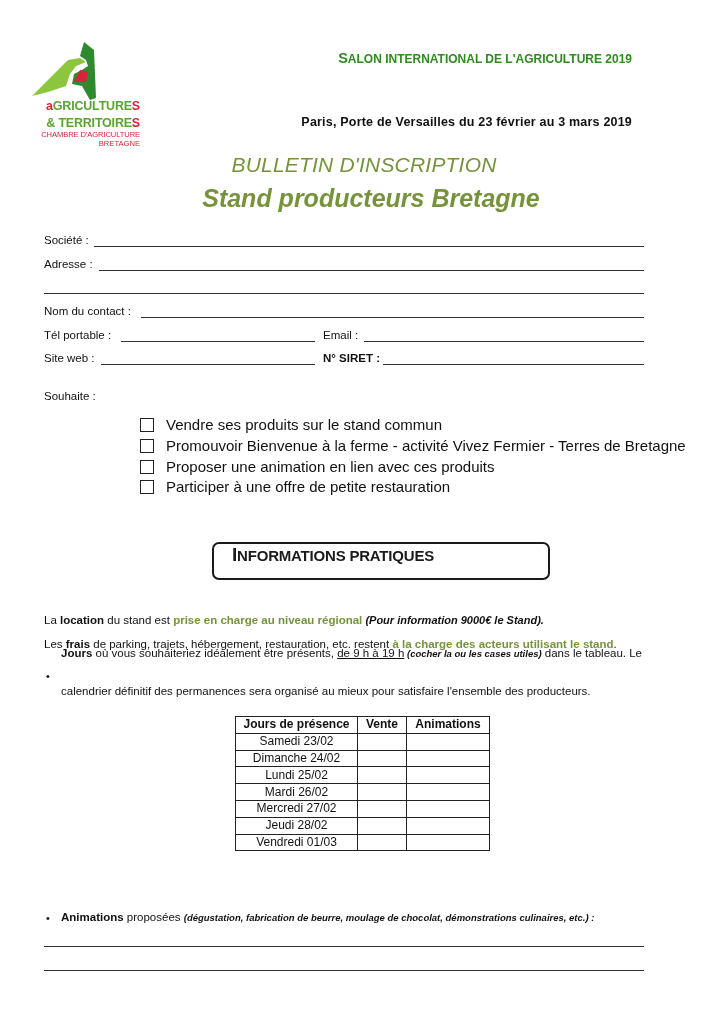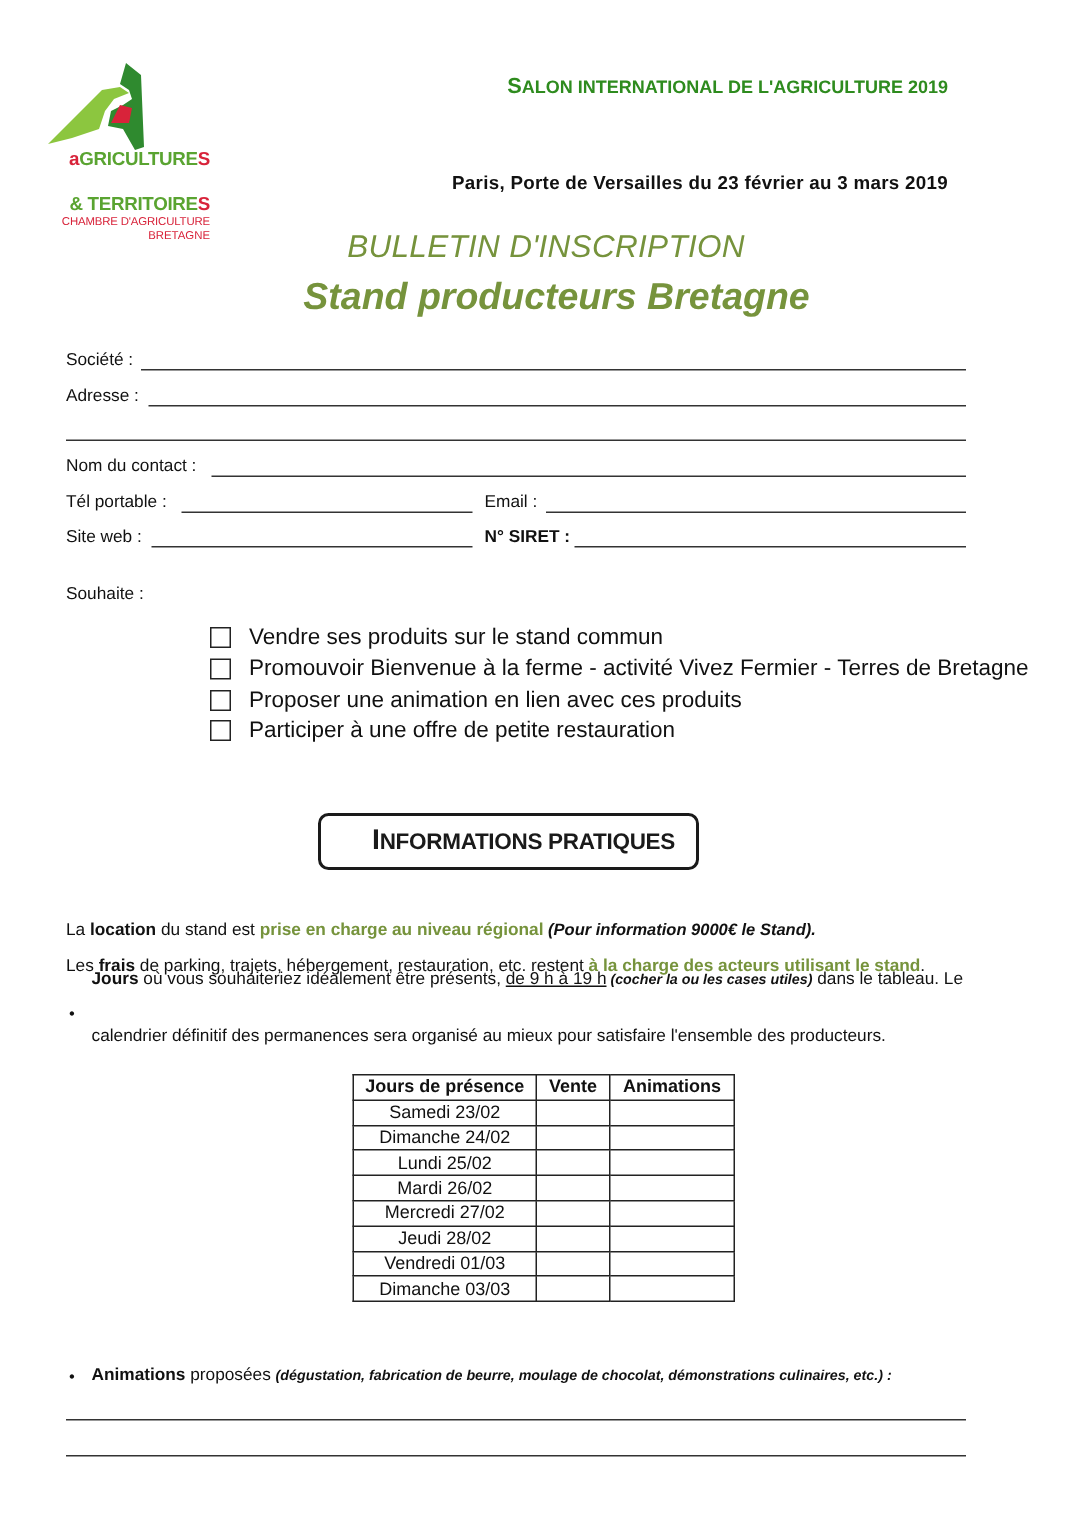--- a/index.html
+++ b/index.html
@@ -12,7 +12,7 @@
   .logo-text { position: absolute; left: 0; top: 60px; width: 112px; text-align: right; line-height: 1; }
   .logo-l1 { font-size: 12.5px; font-weight: bold; color: #5aa431; letter-spacing: -0.2px; }
   .logo-l1 .red { color: #d8233a; }
-  .logo-l2 { font-size: 12.5px; font-weight: bold; color: #5aa431; letter-spacing: -0.2px; margin-top: 17px; }
+  .logo-l2 { font-size: 12.5px; font-weight: bold; color: #5aa431; letter-spacing: -0.2px; margin-top: 4px; }
   .logo-l2 .red { color: #d8233a; }
   .logo-l3 { font-size: 7.6px; color: #d8233a; margin-top: 2px; letter-spacing: -0.1px; }
   .logo-l4 { font-size: 7.6px; color: #d8233a; margin-top: 1px; }

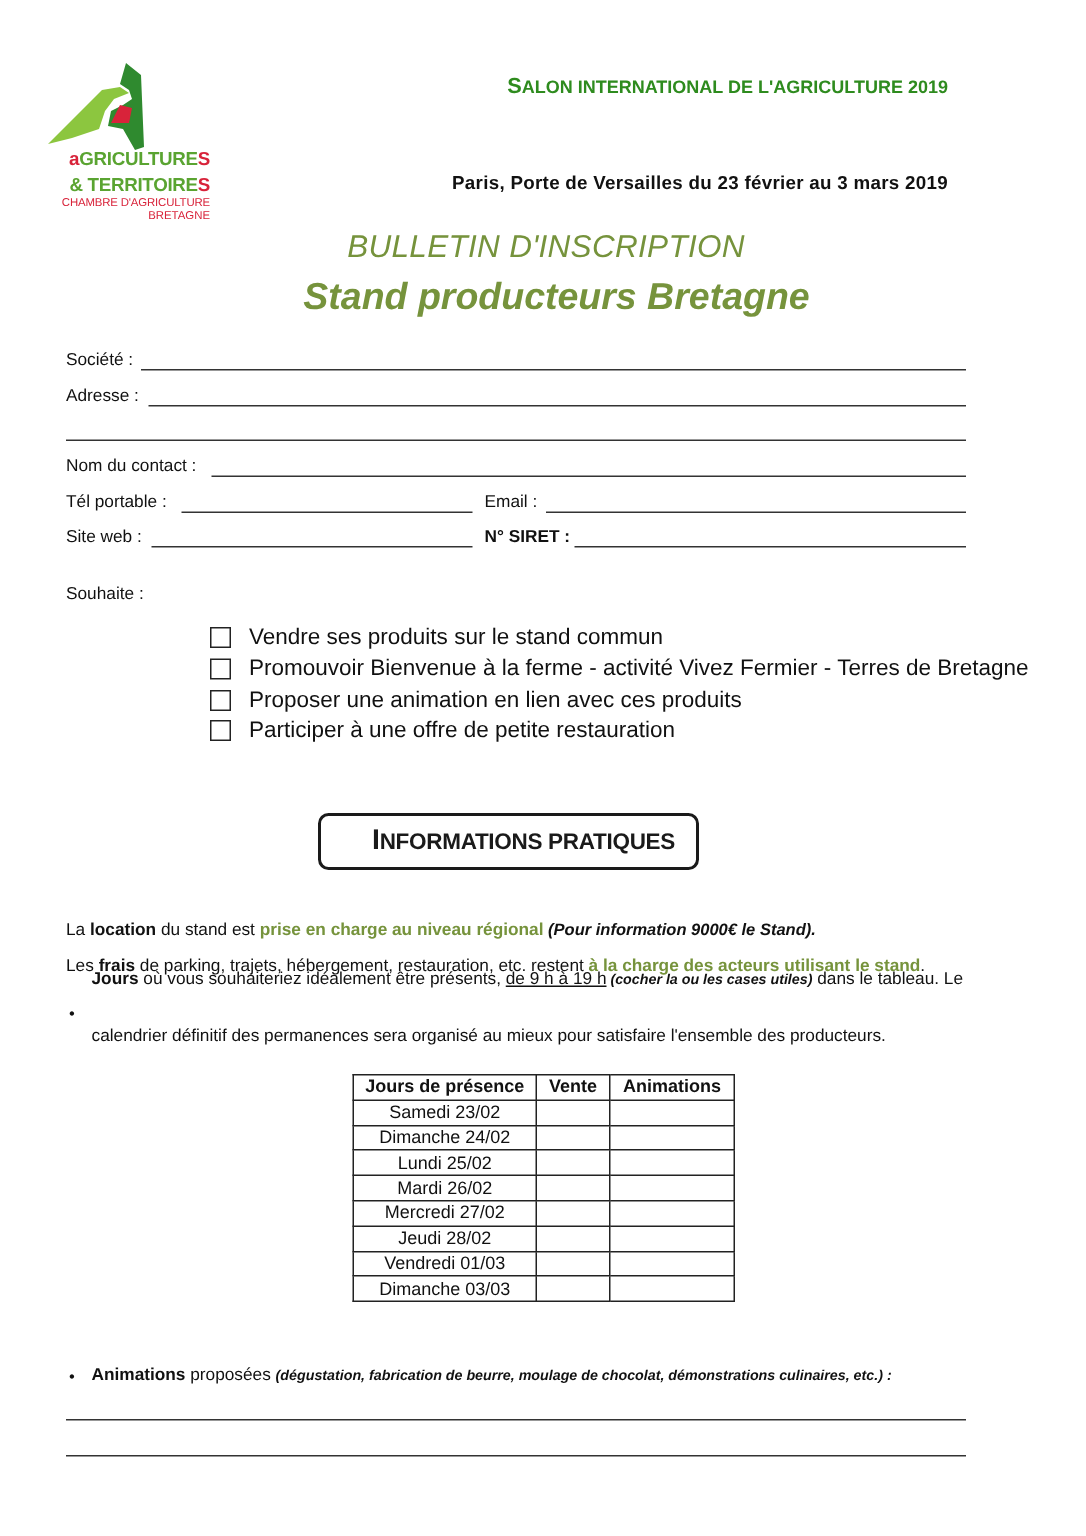--- a/index.html
+++ b/index.html
@@ -35,7 +35,7 @@
   .cb { width: 12px; height: 12px; border: 1.3px solid #222; margin-right: 12px; background: #fff; flex: none; }
 
   
-  .info-box { left: 212px; top: 542px; width: 254px; height: 38px; border: 2.5px solid #1a1a1a; border-radius: 7px; box-sizing: border-box; display: flex; align-items: center; padding-left: 34px; }
+  .info-box { left: 212px; top: 542px; width: 338px; height: 38px; border: 2.5px solid #1a1a1a; border-radius: 7px; box-sizing: border-box; display: flex; align-items: flex-start; padding-left: 18px; }
   .info-title { font-size: 19px; font-weight: bold; color: #1a1a1a; letter-spacing: -0.2px; }
   .info-title .sc { font-size: 15px; }
 

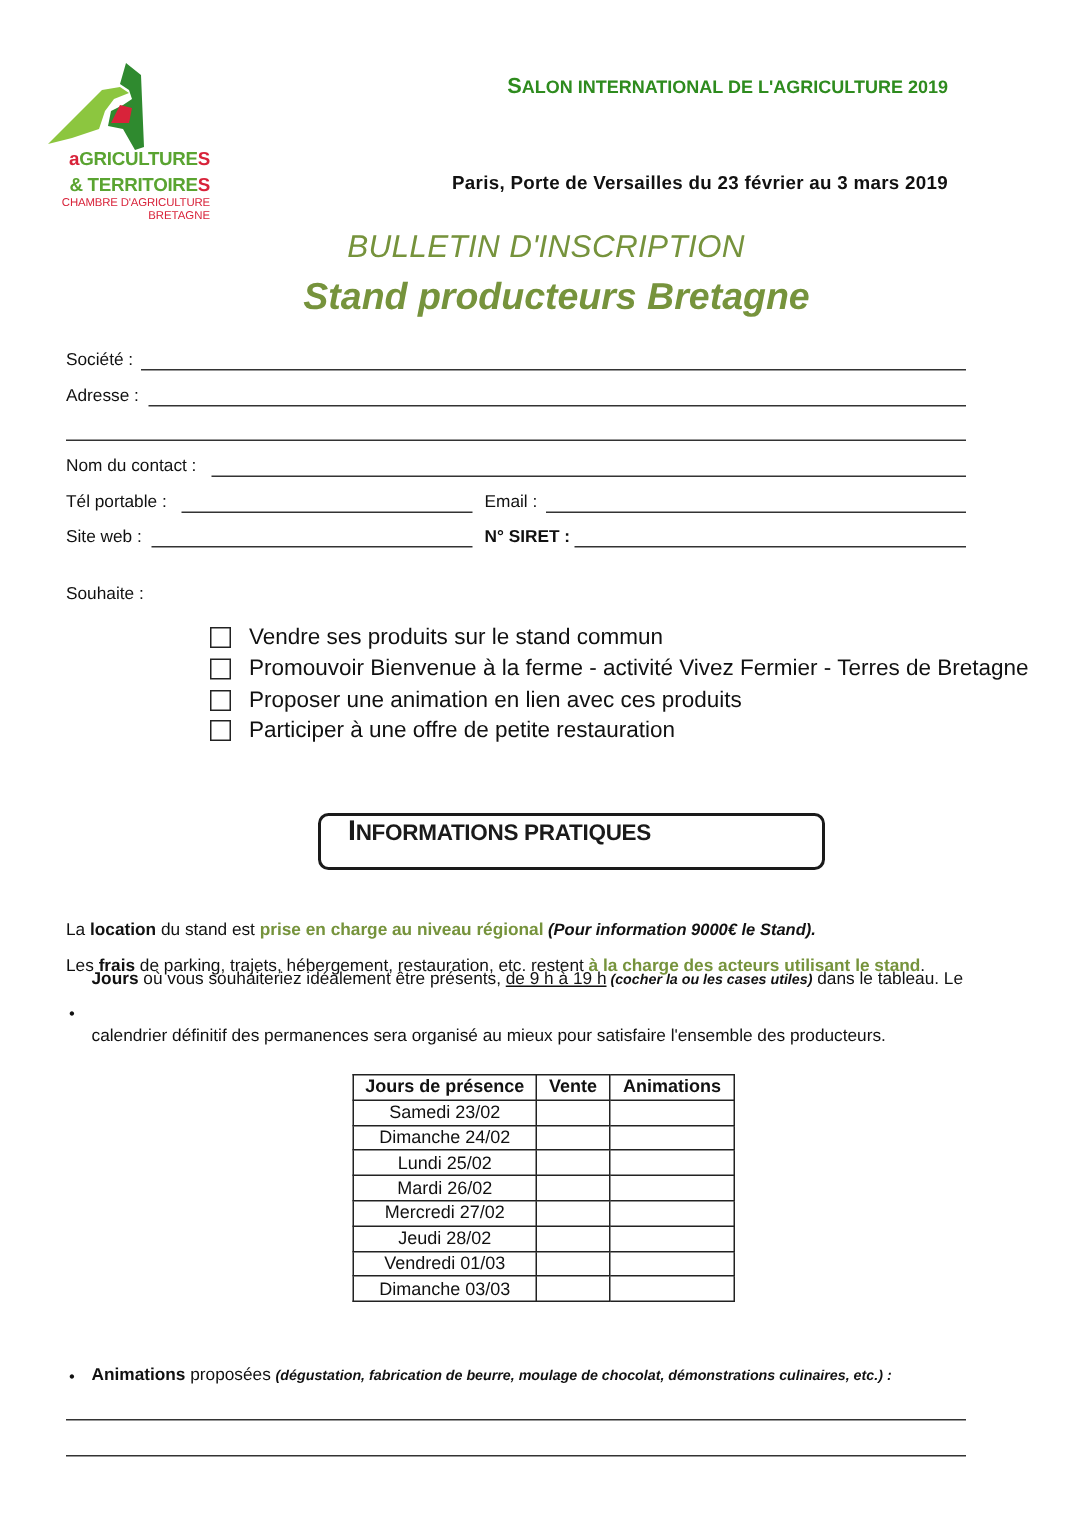--- a/index.html
+++ b/index.html
@@ -172,11 +172,6 @@
         <td></td>
         <td></td>
       </tr>
-    <tr>
-        <td>Dimanche 03/03</td>
-        <td></td>
-        <td></td>
-      </tr>
   </tbody>
 </table>
 

